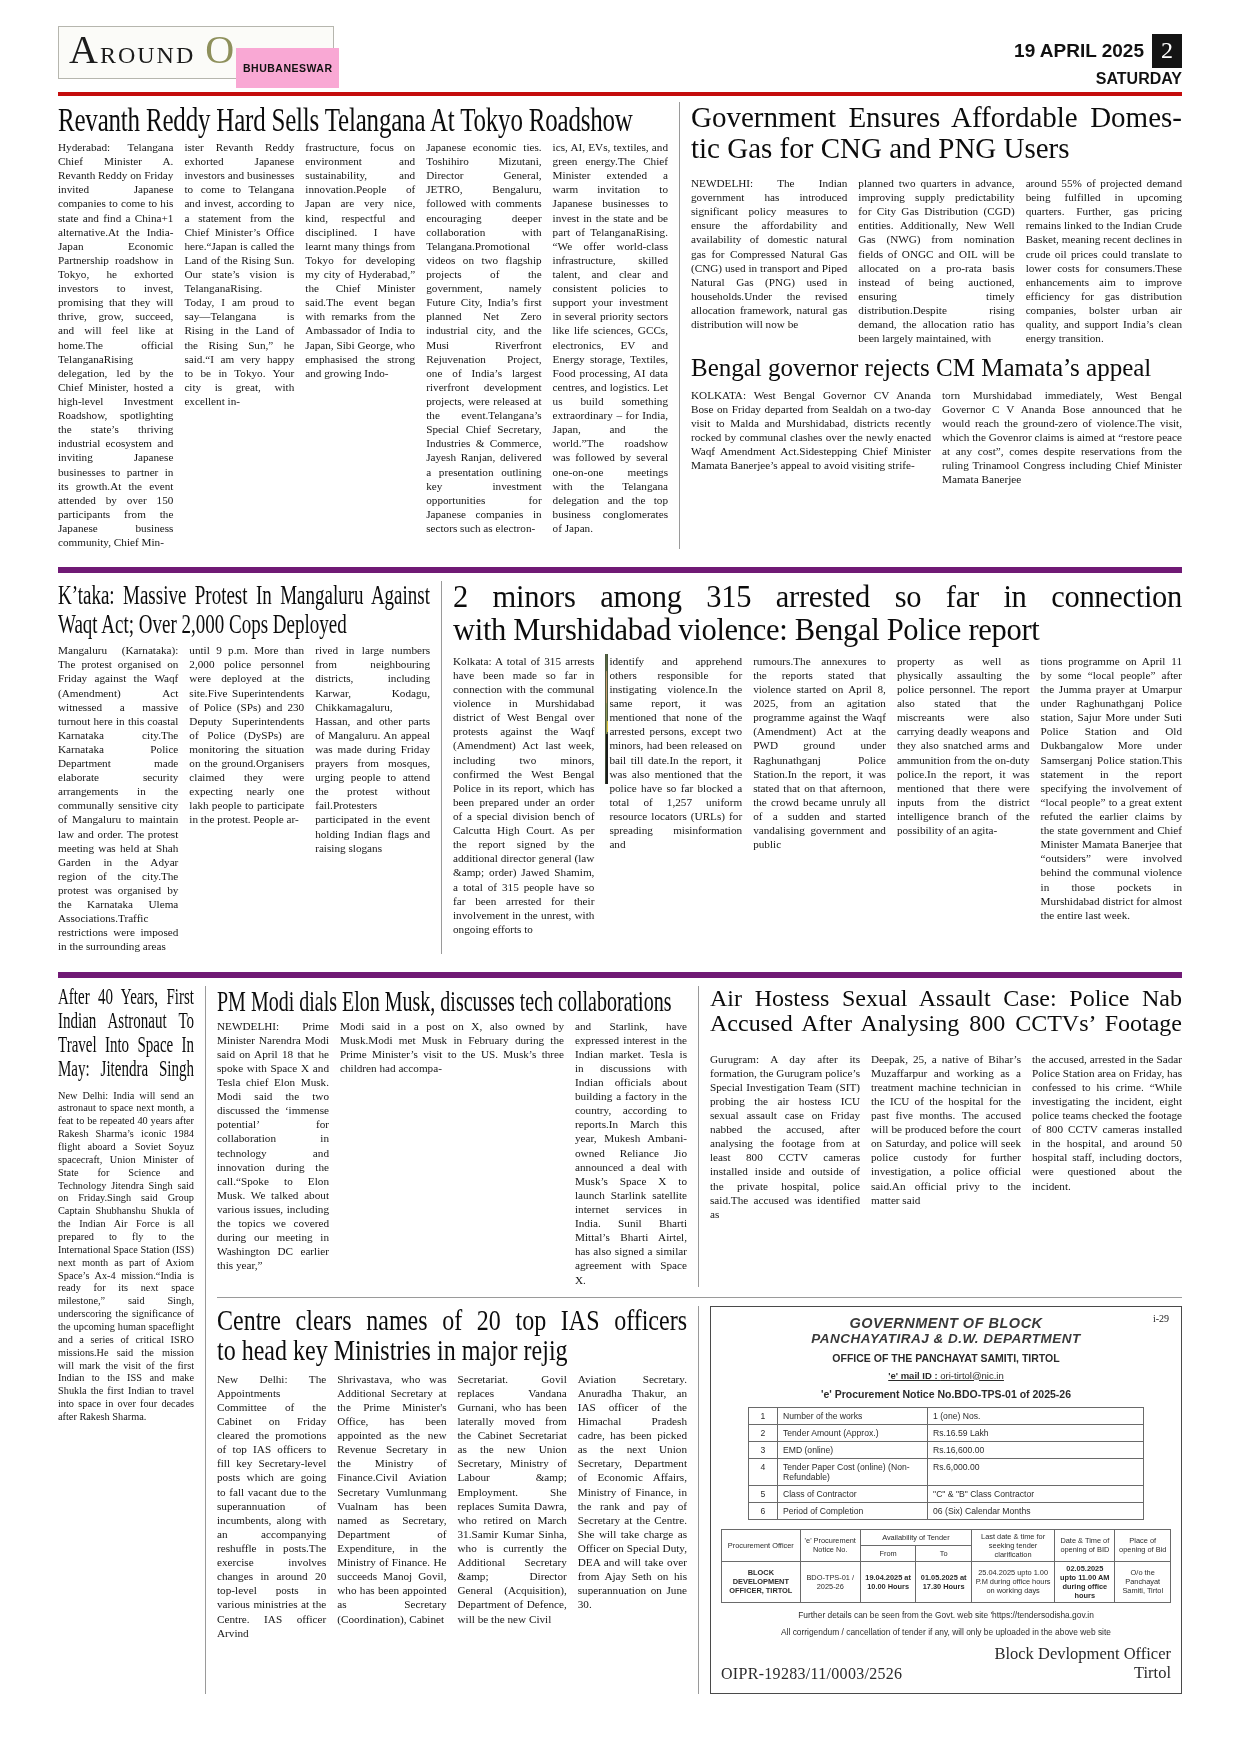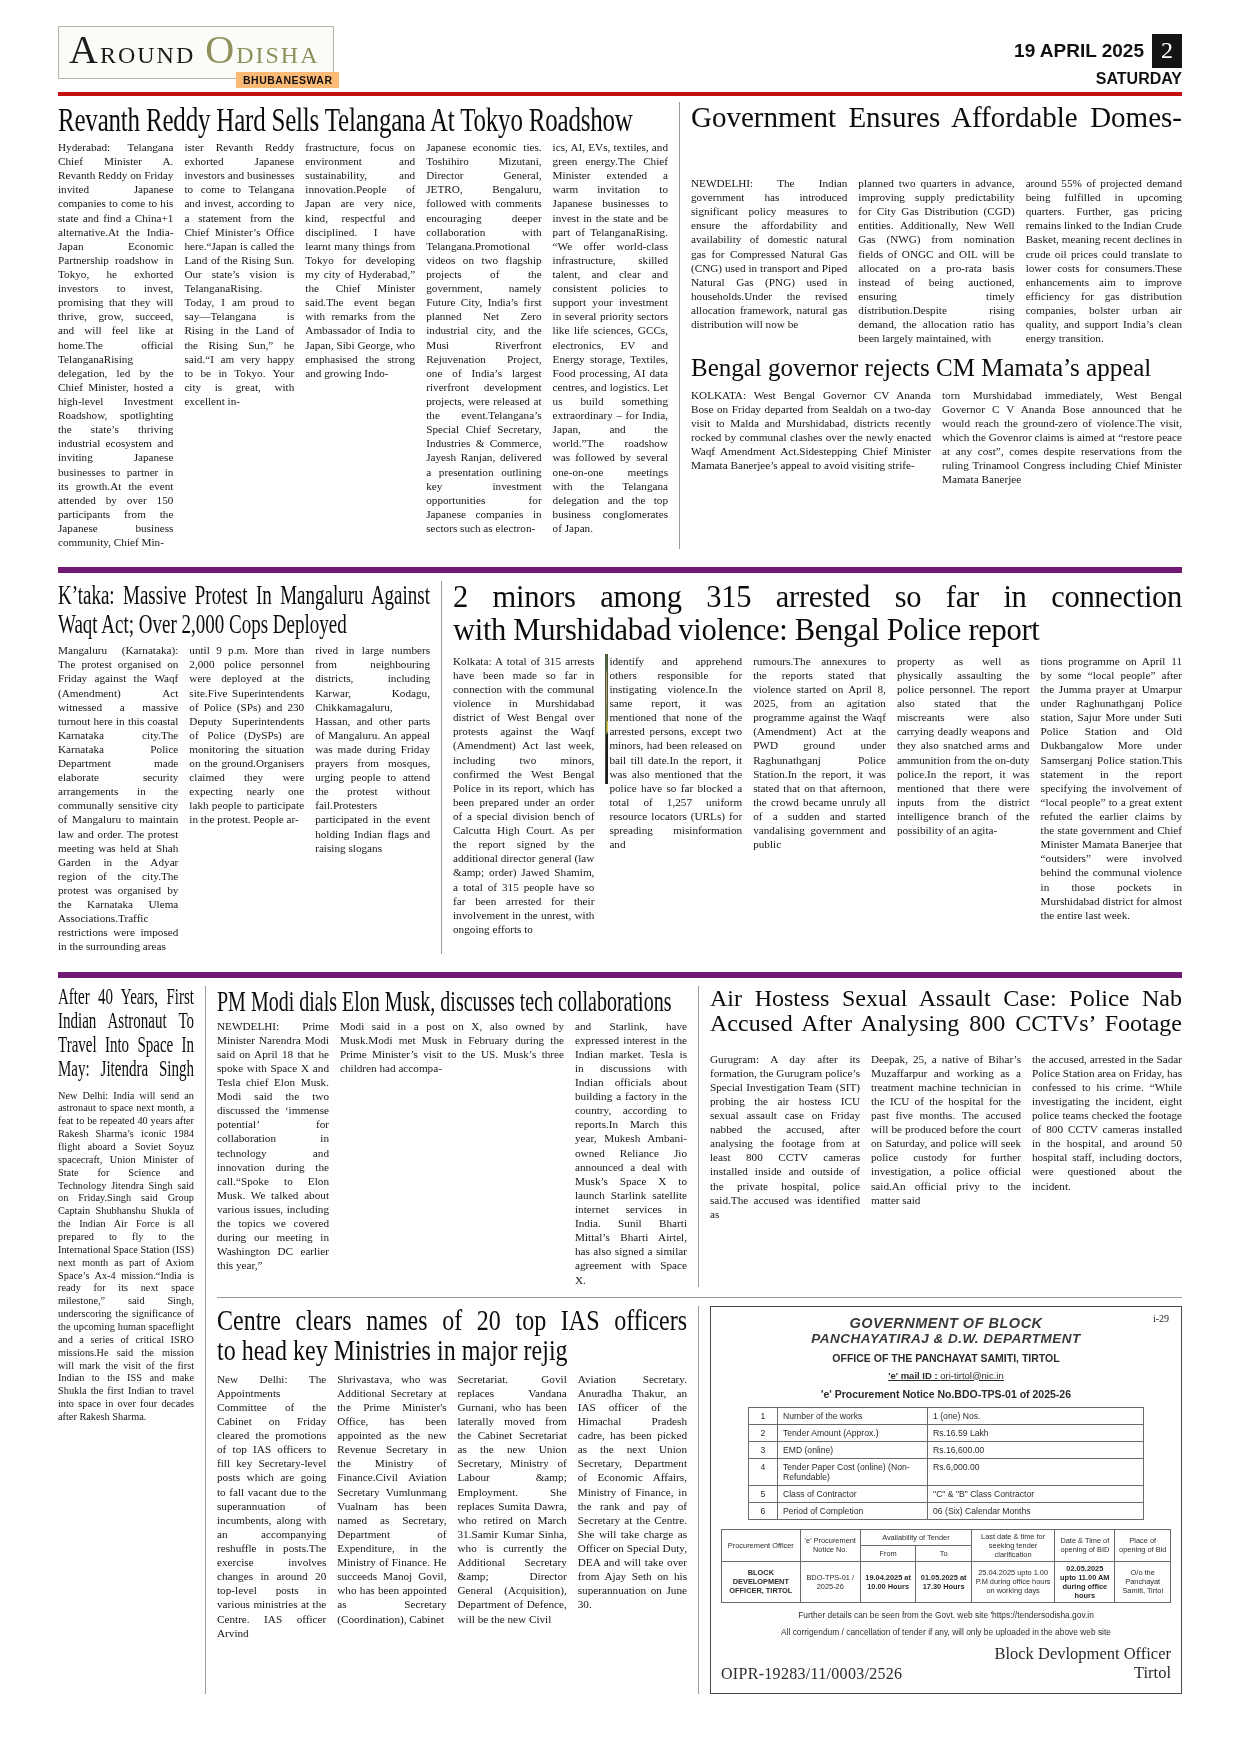--- a/index.html
+++ b/index.html
@@ -13,8 +13,8 @@
   .logo-word::first-letter{font-size:40px;}
   .w1{color:#1c1c1c;}
   .w2{color:#8e905c;margin-left:6px;}
-  .logo-city{position:absolute;right:-6px;bottom:-10px;background:#fdba74;color:#111;
-             font:700 10.5px "Liberation Sans",sans-serif;letter-spacing:.5px;padding:2px 7px;}
+  .logo-city{position:absolute;right:-6px;bottom:-10px;background:#f9a8d4;color:#111;
+             font:700 10.5px "Liberation Sans",sans-serif;letter-spacing:.5px;padding:14px 7px;}
   .date-block{text-align:right;font-family:"Liberation Sans",sans-serif;padding-top:8px;}
   .date-line{display:flex;align-items:center;gap:8px;justify-content:flex-end;}
   .date-text{font-weight:700;font-size:19px;color:#111;}

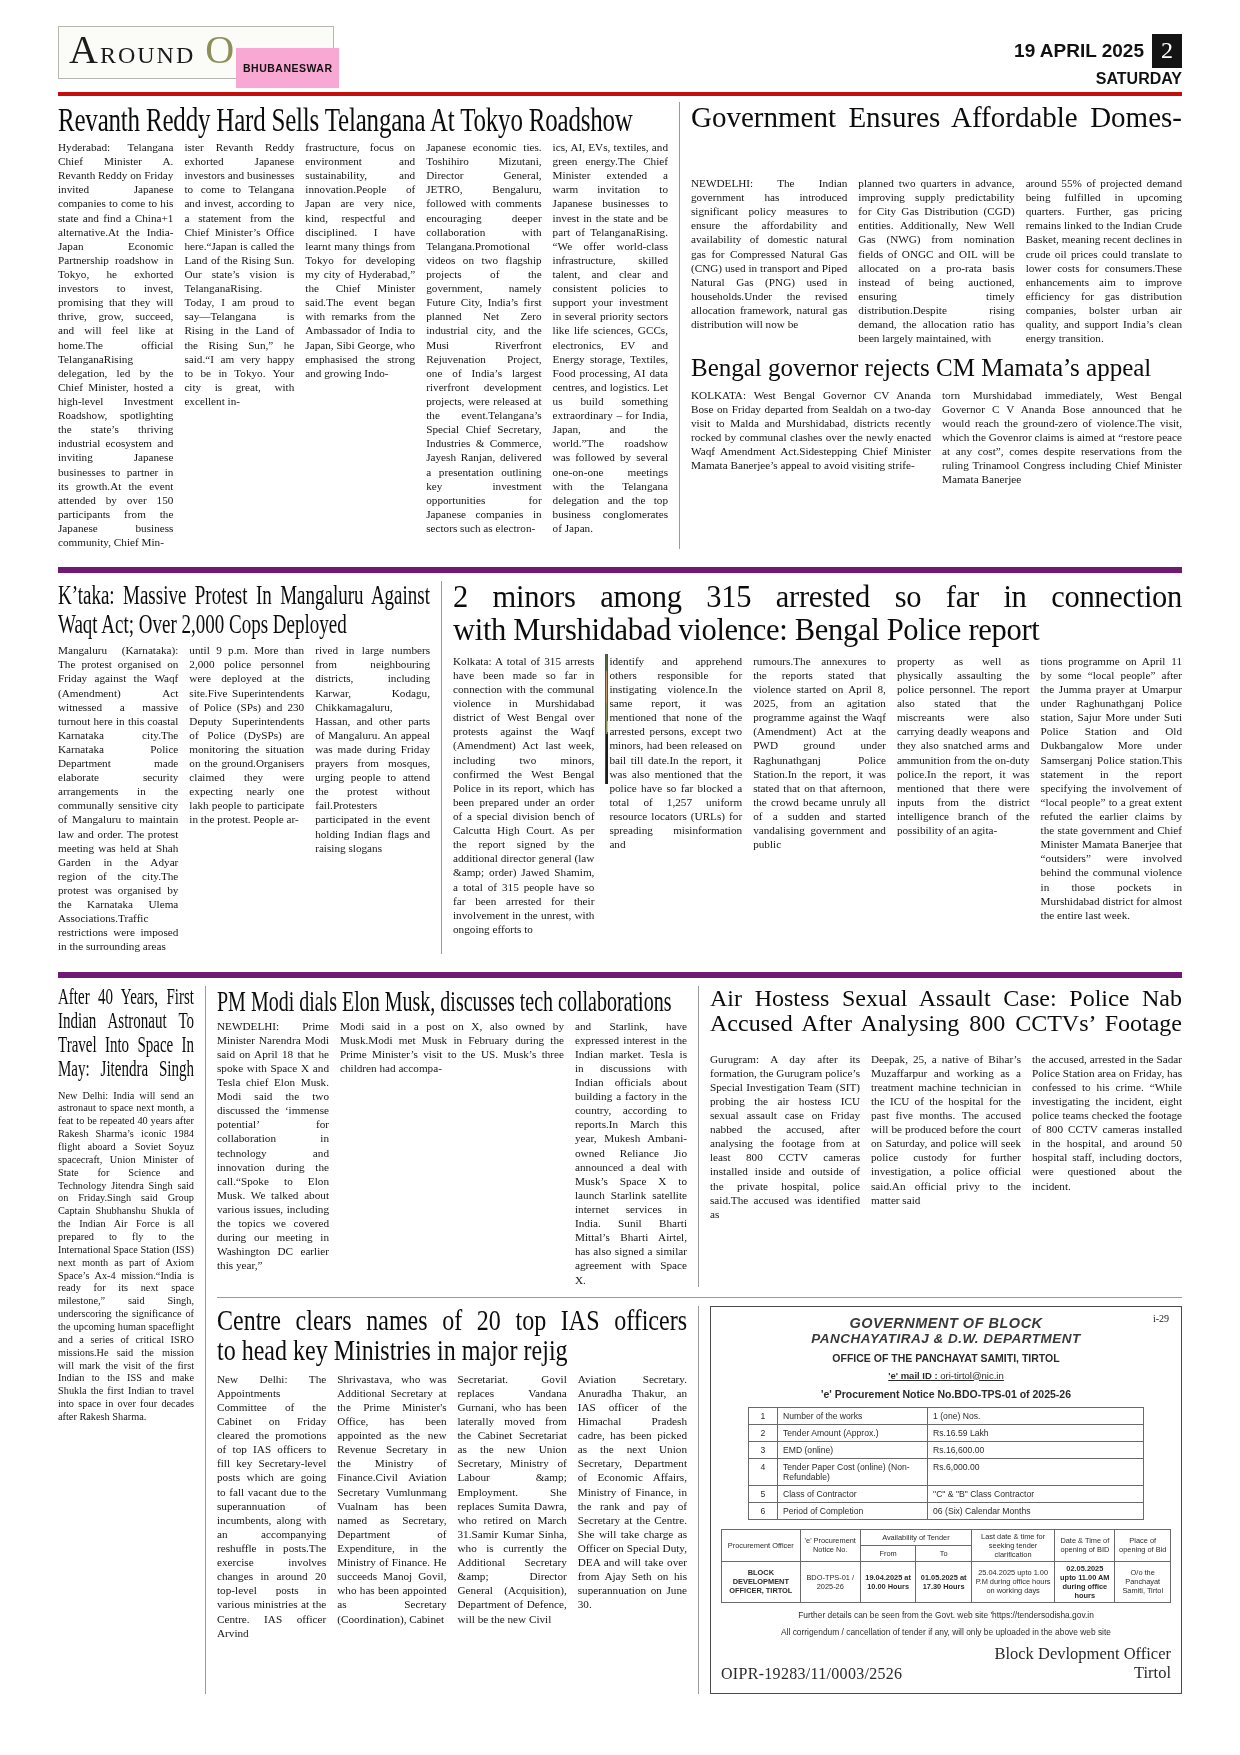--- a/index.html
+++ b/index.html
@@ -195,6 +195,7 @@
       <div>
         <h2 class="hl hl-gas">
           <span class="hline just">Government Ensures Affordable Domes-</span>
+          <span class="hline">tic Gas for CNG and PNG Users</span>
         </h2>
         <div class="cols">
           <div class="col">NEWDELHI: The Indian government has introduced significant policy measures to ensure the affordability and availability of domestic natural gas for Compressed Natural Gas (CNG) used in transport and Piped Natural Gas (PNG) used in households.Under the revised allocation framework, natural gas distribution will now be</div>

